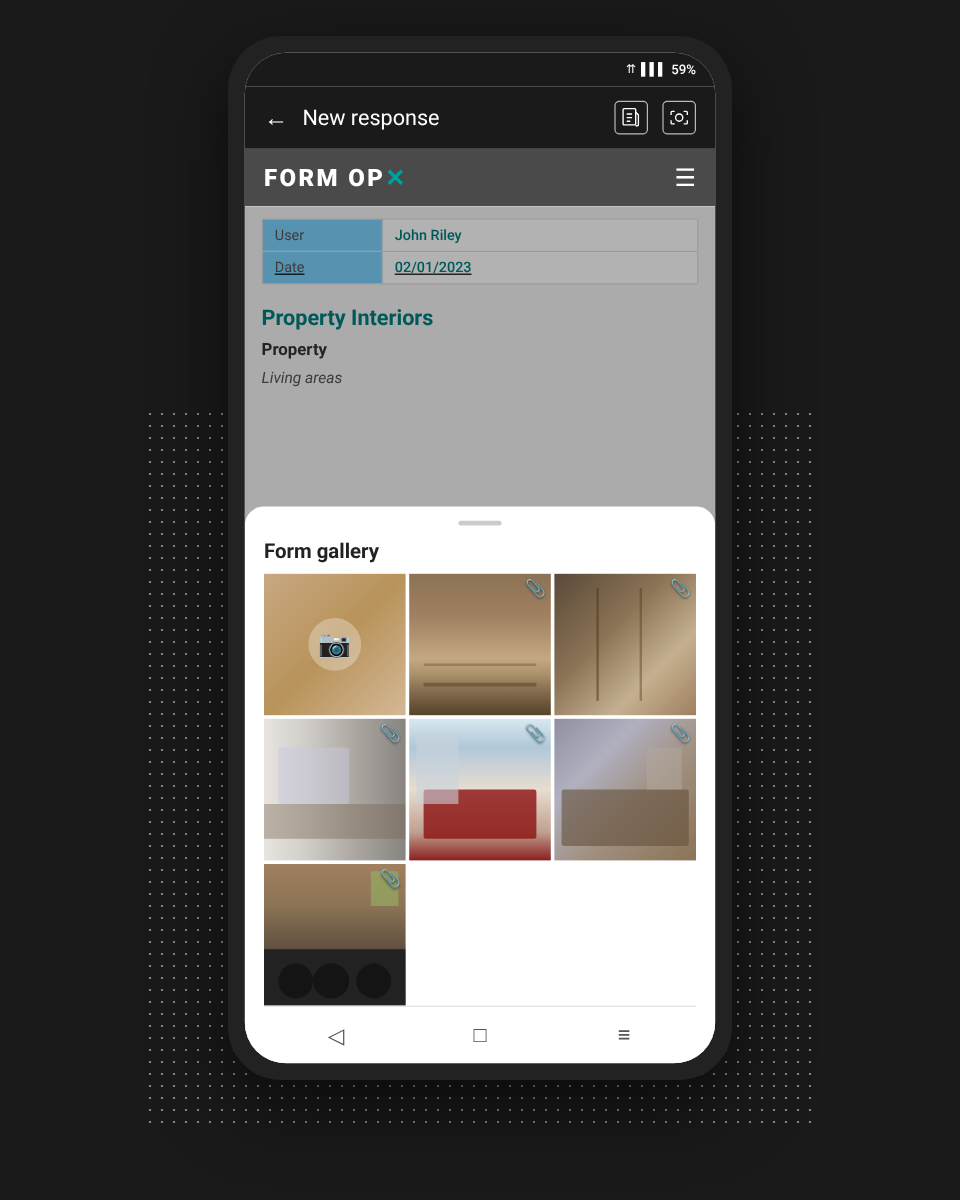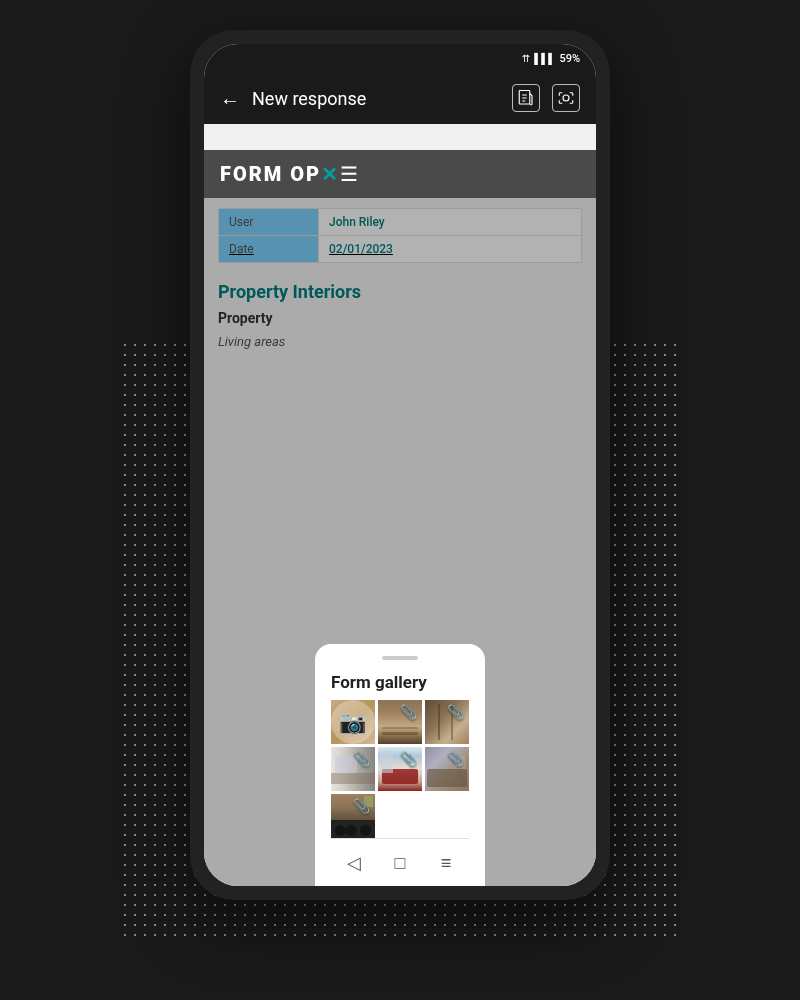--- a/index.html
+++ b/index.html
@@ -132,9 +132,8 @@
       padding: 12px 16px;
       display: flex;
       align-items: center;
-      justify-content: flex-start;
-      flex-shrink: 0;
-      margin-top: 26px;
+      justify-content: space-between;
+      flex-shrink: 0;
     }
 
     .form-logo {

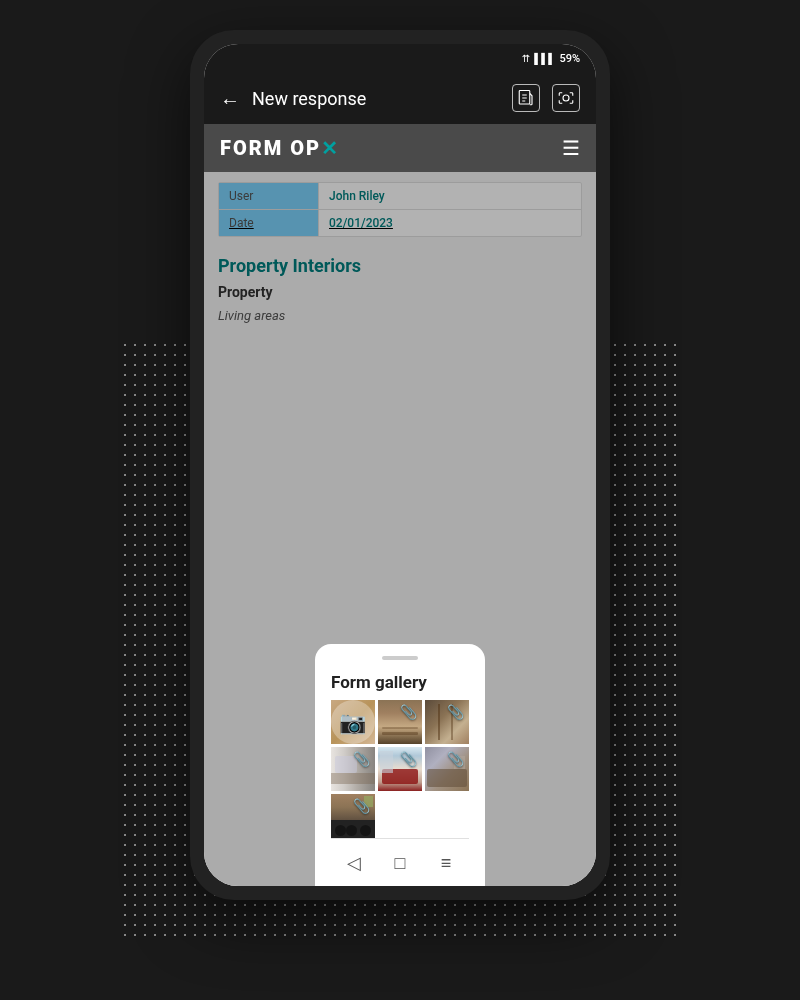--- a/index.html
+++ b/index.html
@@ -235,7 +235,6 @@
       display: flex;
       flex-direction: column;
       justify-content: flex-end;
-      align-items: center;
     }
 
     .bottom-sheet {

